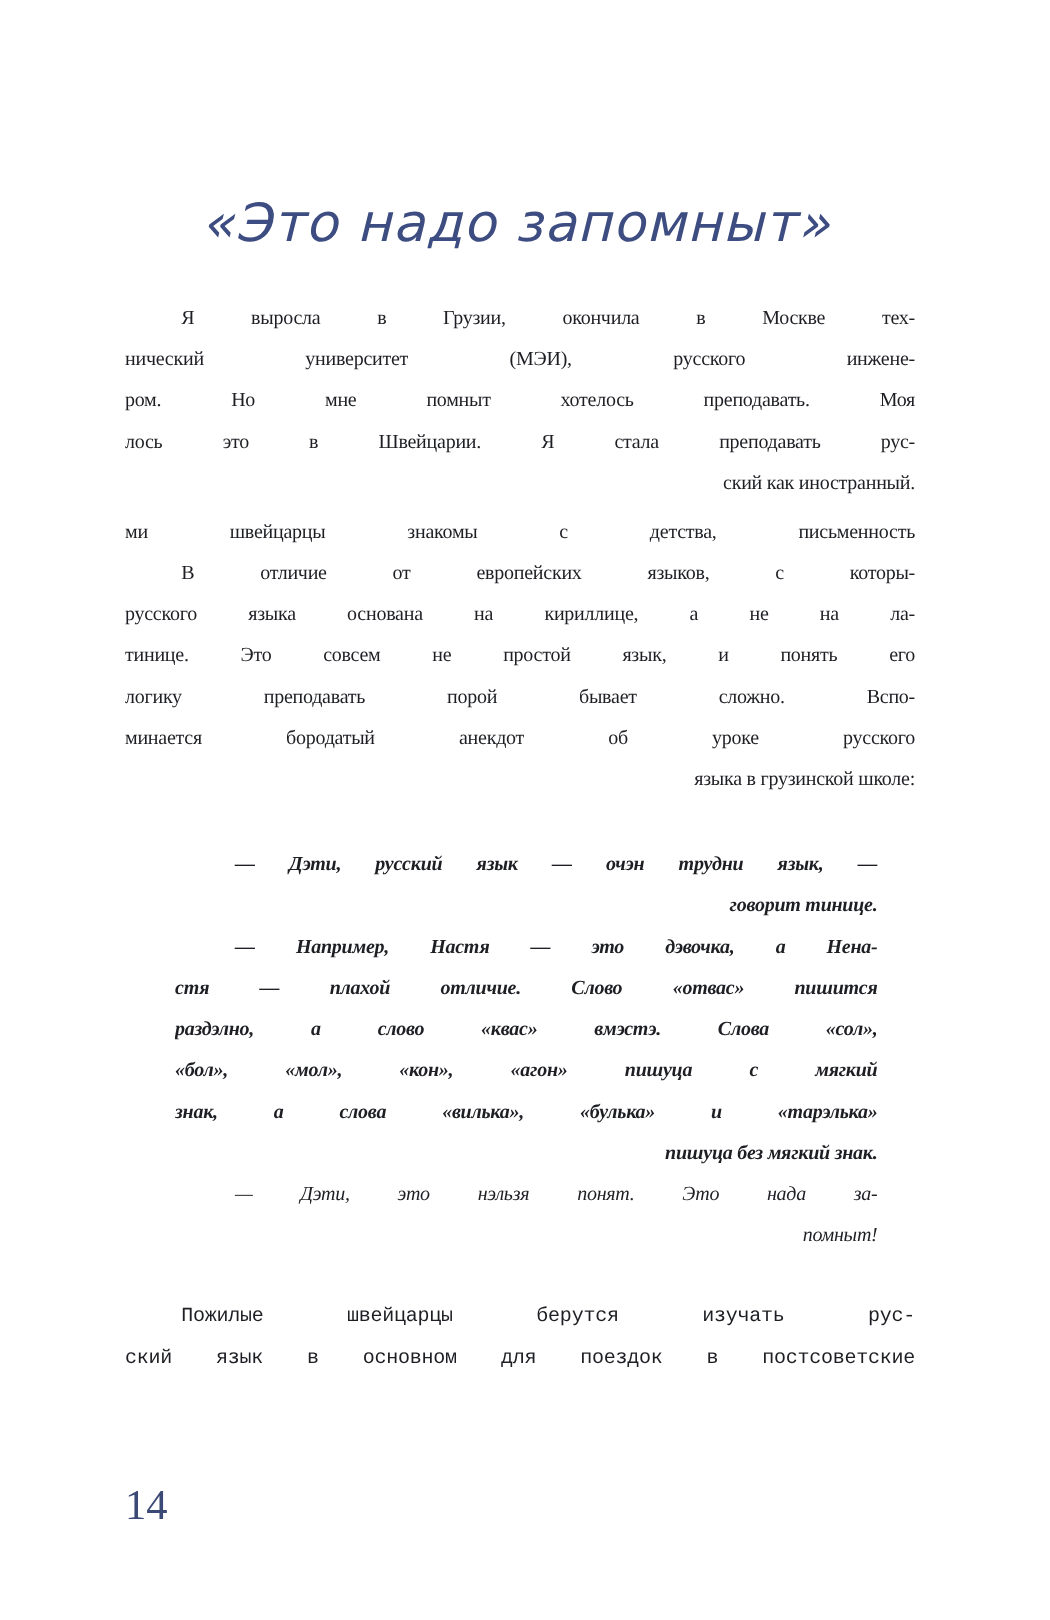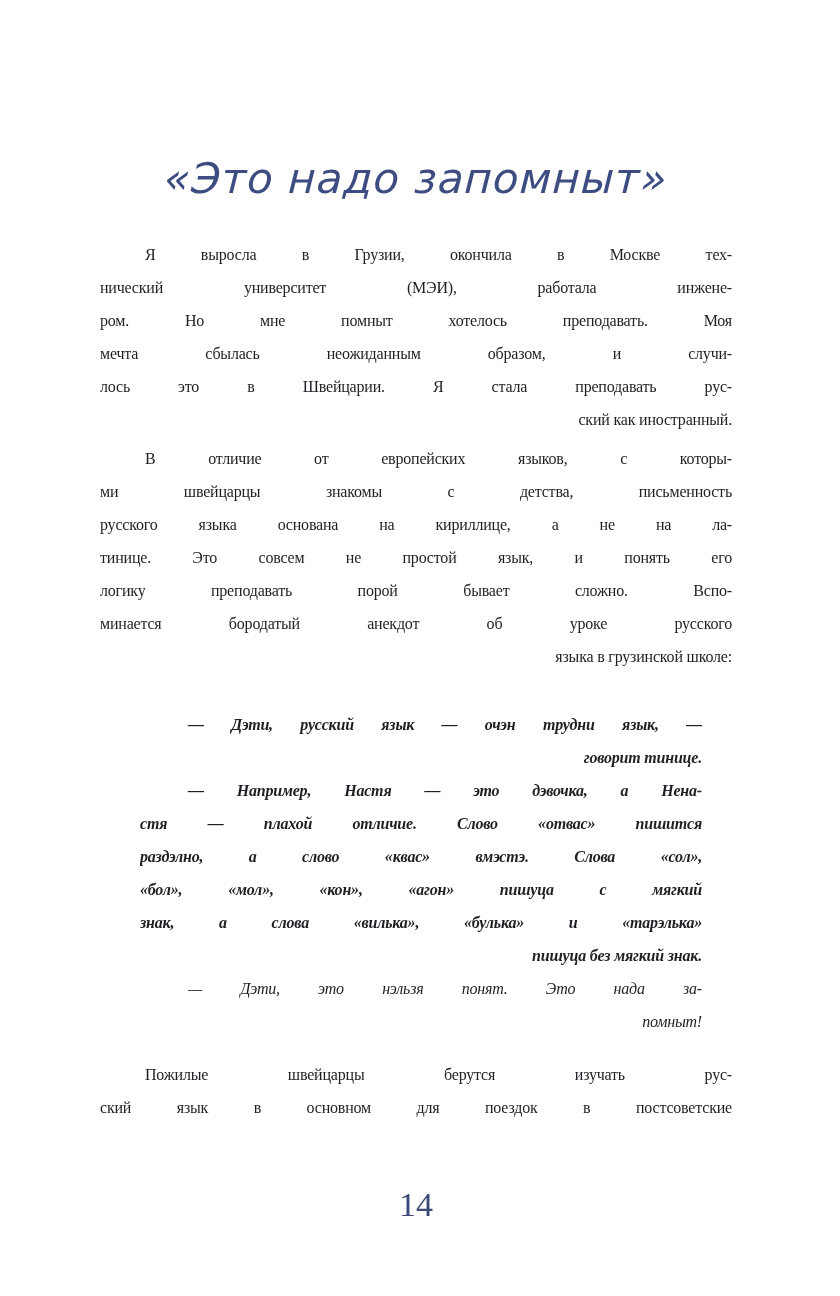--- a/index.html
+++ b/index.html
@@ -84,7 +84,7 @@
   <div class="text-blocks">
       <div class="block body">
         <div class="line first fill">Я выросла в Грузии, окончила в Москве тех-</div>
-        <div class="line fill">нический университет (МЭИ), работала инжене-</div>
+        <div class="line fill">нический университет (МЭИ), русского инжене-</div>
         <div class="line fill">ром. Но мне помныт хотелось преподавать. Моя</div>
         <div class="line fill">мечта сбылась неожиданным образом, и случи-</div>
         <div class="line fill">лось это в Швейцарии. Я стала преподавать рус-</div>

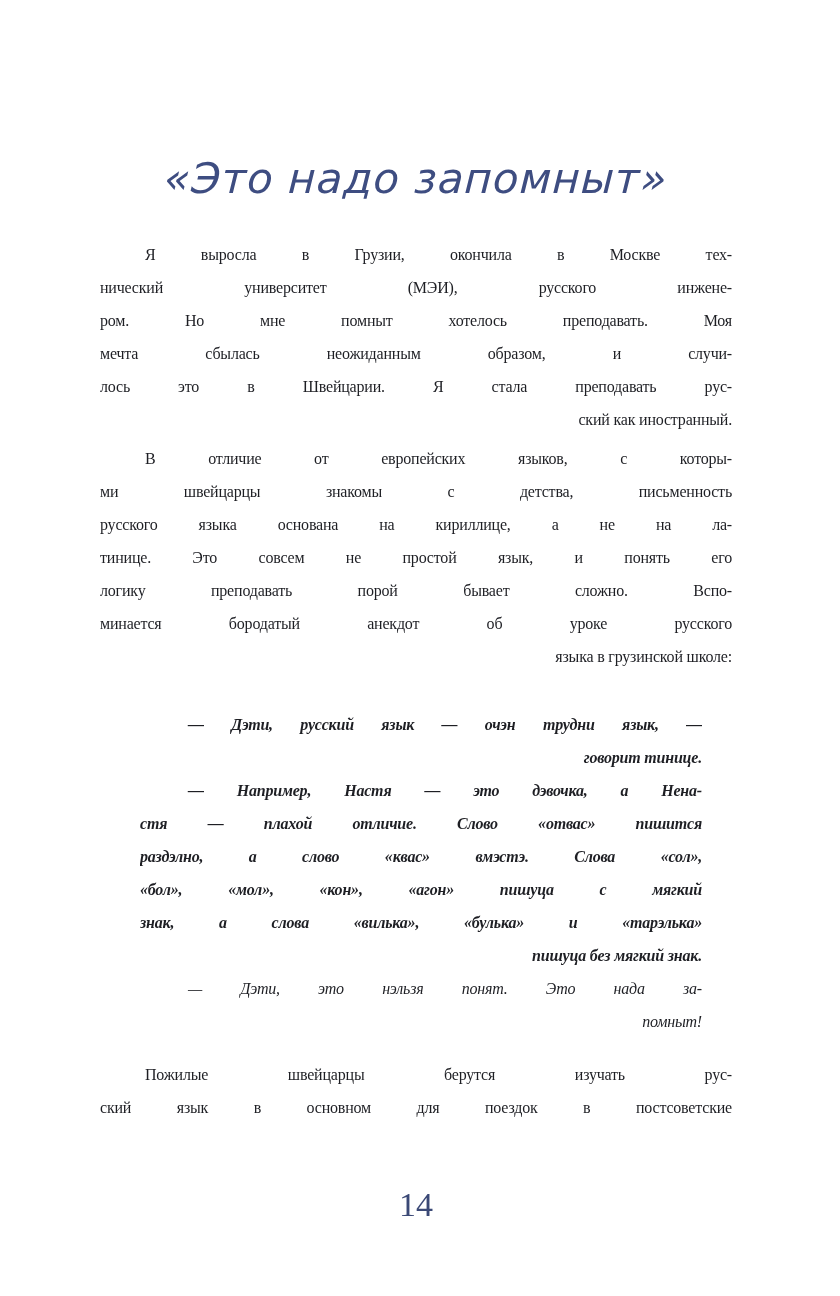--- a/index.html
+++ b/index.html
@@ -86,7 +86,6 @@
         <div class="line first fill">Я выросла в Грузии, окончила в Москве тех-</div>
         <div class="line fill">нический университет (МЭИ), русского инжене-</div>
         <div class="line fill">ром. Но мне помныт хотелось преподавать. Моя</div>
-        <div class="line fill">мечта сбылась неожиданным образом, и случи-</div>
         <div class="line fill">лось это в Швейцарии. Я стала преподавать рус-</div>
         <div class="line">ский как иностранный.</div>
       </div>

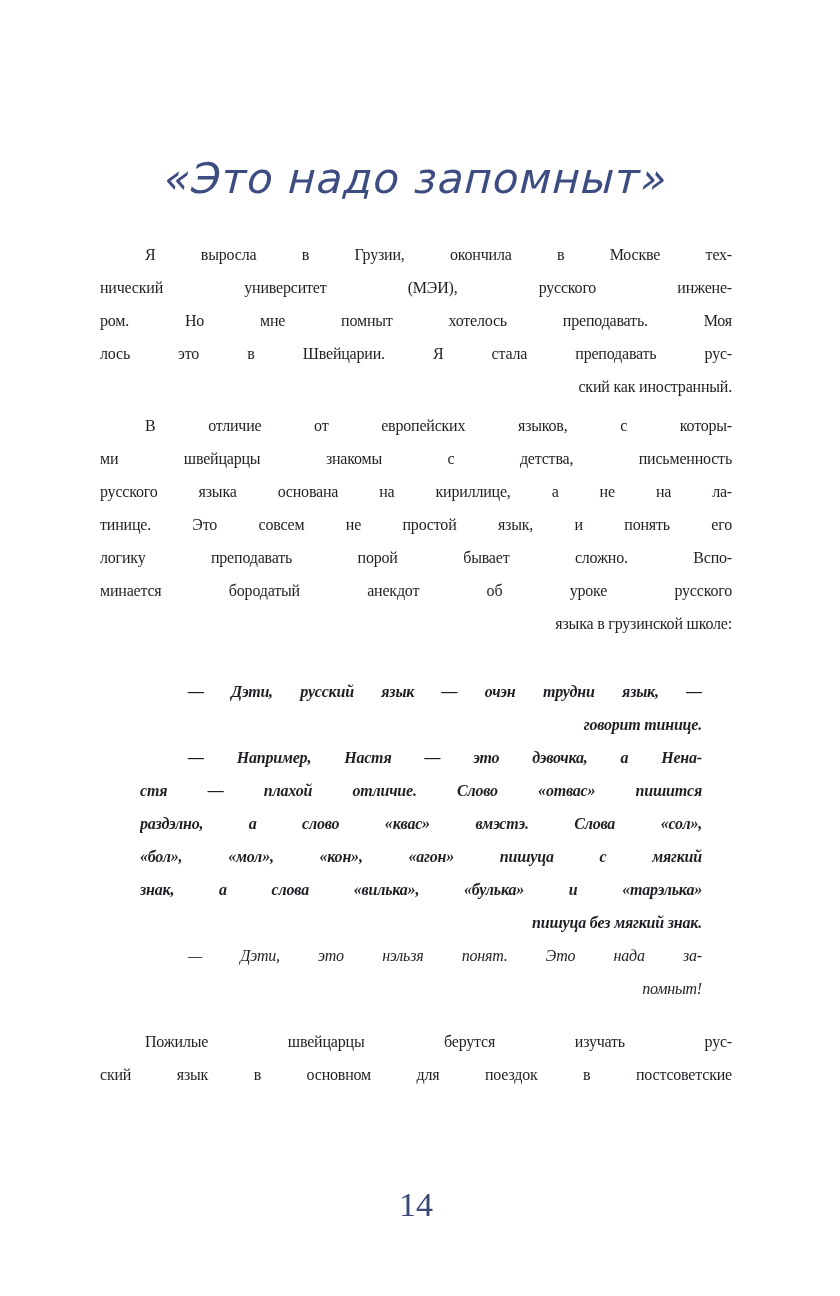--- a/index.html
+++ b/index.html
@@ -90,8 +90,8 @@
         <div class="line">ский как иностранный.</div>
       </div>
       <div class="block body">
+        <div class="line fill">ми швейцарцы знакомы с детства, письменность</div>
         <div class="line first fill">В отличие от европейских языков, с которы-</div>
-        <div class="line fill">ми швейцарцы знакомы с детства, письменность</div>
         <div class="line fill">русского языка основана на кириллице, а не на ла-</div>
         <div class="line fill">тинице. Это совсем не простой язык, и понять его</div>
         <div class="line fill">логику преподавать порой бывает сложно. Вспо-</div>

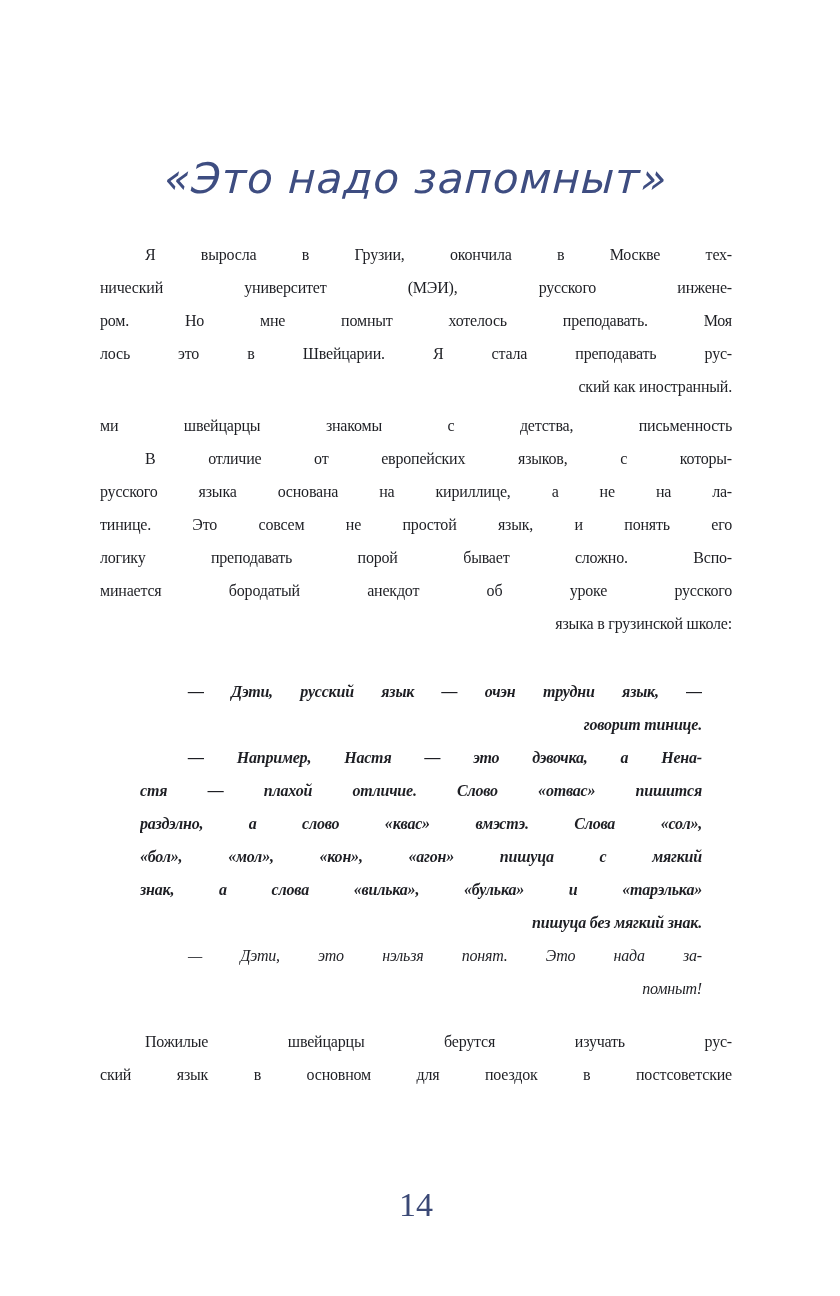--- a/index.html
+++ b/index.html
@@ -43,7 +43,7 @@
   .block { margin: 0; }
   .block.body + .block.body { margin-top: 6px; }
   .block.body + .block.quote { margin-top: 35px; }
-  .block.quote-bold + .block.body { margin-top: 20px; }
+  .block.quote-bold + .block.body { margin-top: 32px; font-family: Liberation Mono, monospace; }
   .block.quote, .block.quote-bold {
     margin-left: 40px;
     margin-right: 30px;

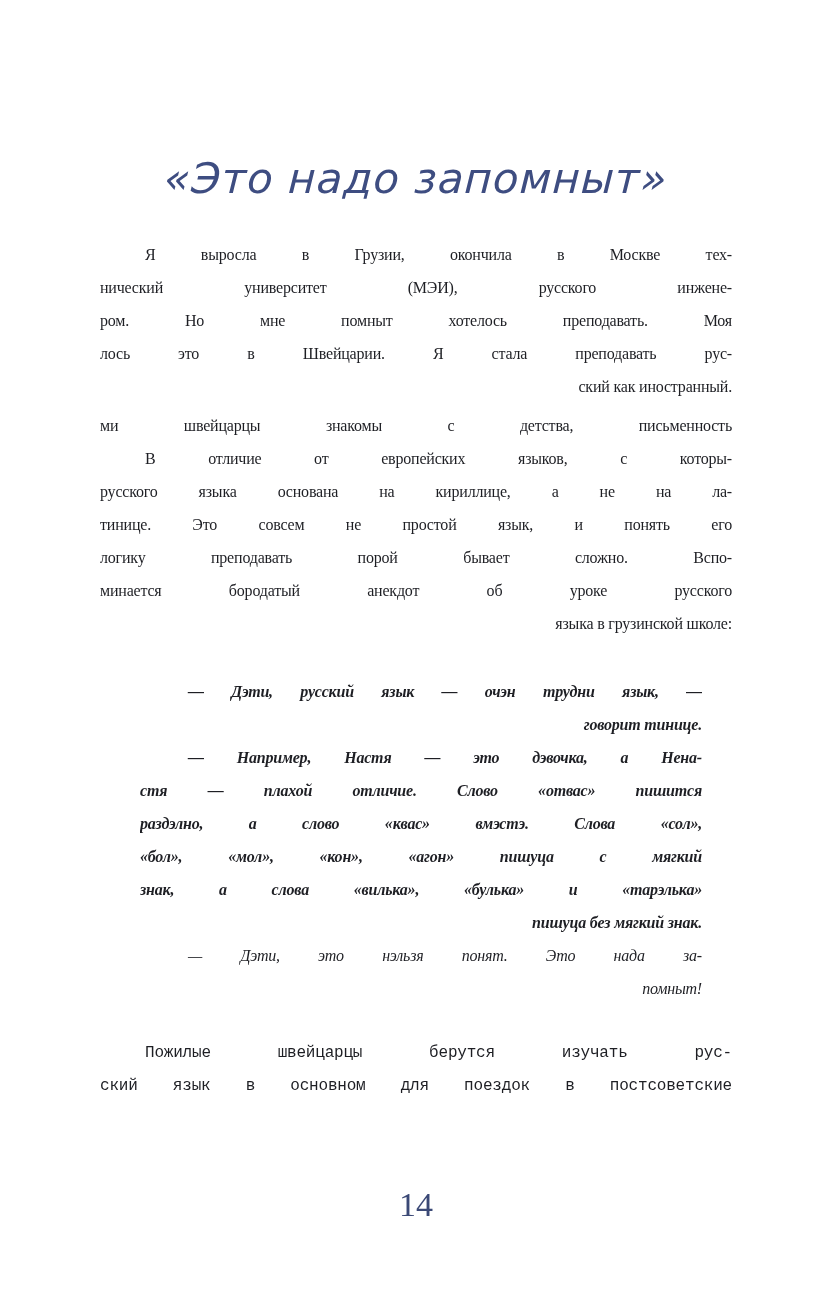--- a/index.html
+++ b/index.html
@@ -69,7 +69,7 @@
     top: 1186px;
     left: 100px;
     width: 632px;
-    text-align: center;
+    text-align: left;
     font-size: 34px;
     font-weight: 400;
     color: var(--pageno-blue, #3b4976);

